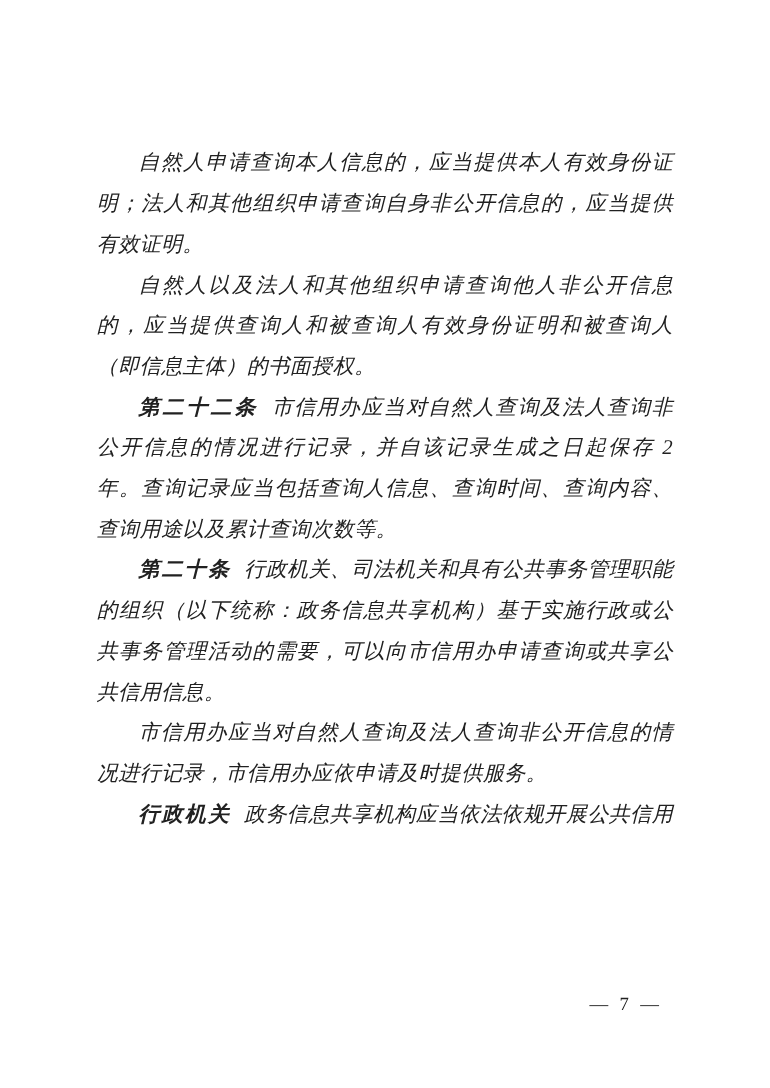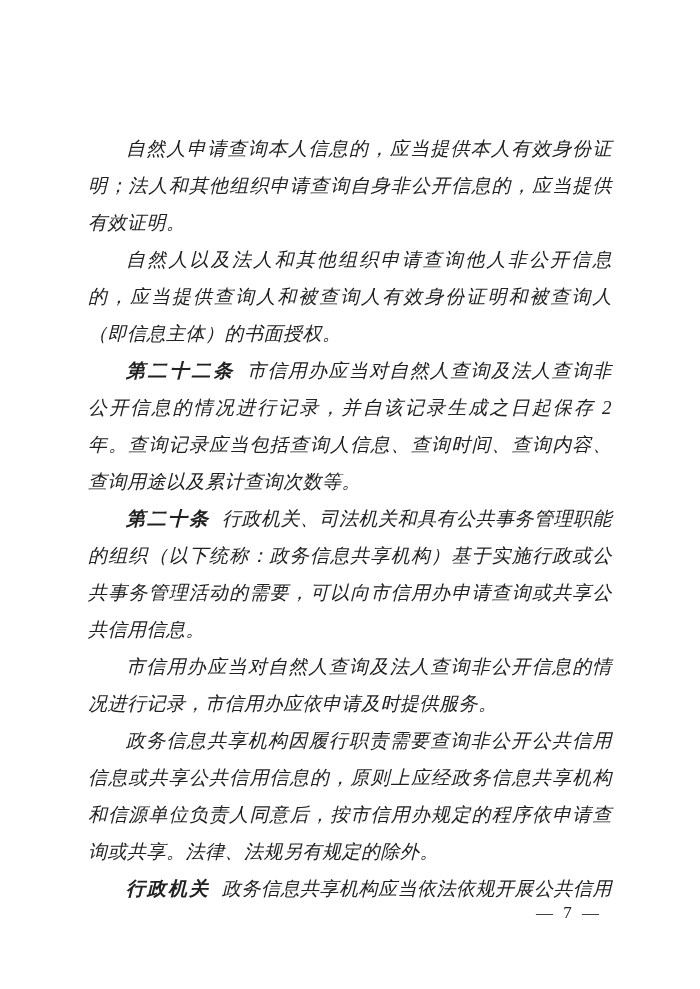--- a/index.html
+++ b/index.html
@@ -69,7 +69,6 @@
 
     <p class="para"><b class="article-lead"></b><span>市信用办应当对自然人查询及法人查询非公开信息的情况进行记录，市信用办应依申请及时提供服务。</span></p>
 
-    <p class="para"><b class="article-lead"></b><span>政务信息共享机构因履行职责需要查询非公开公共信用信息或共享公共信用信息的，原则上应经政务信息共享机构和信源单位负责人同意后，按市信用办规定的程序依申请查询或共享。法律、法规另有规定的除外。</span></p>
 
     <p class="para"><b class="article-lead">行政机关</b><span>政务信息共享机构应当依法依规开展公共信用</span></p>
 

